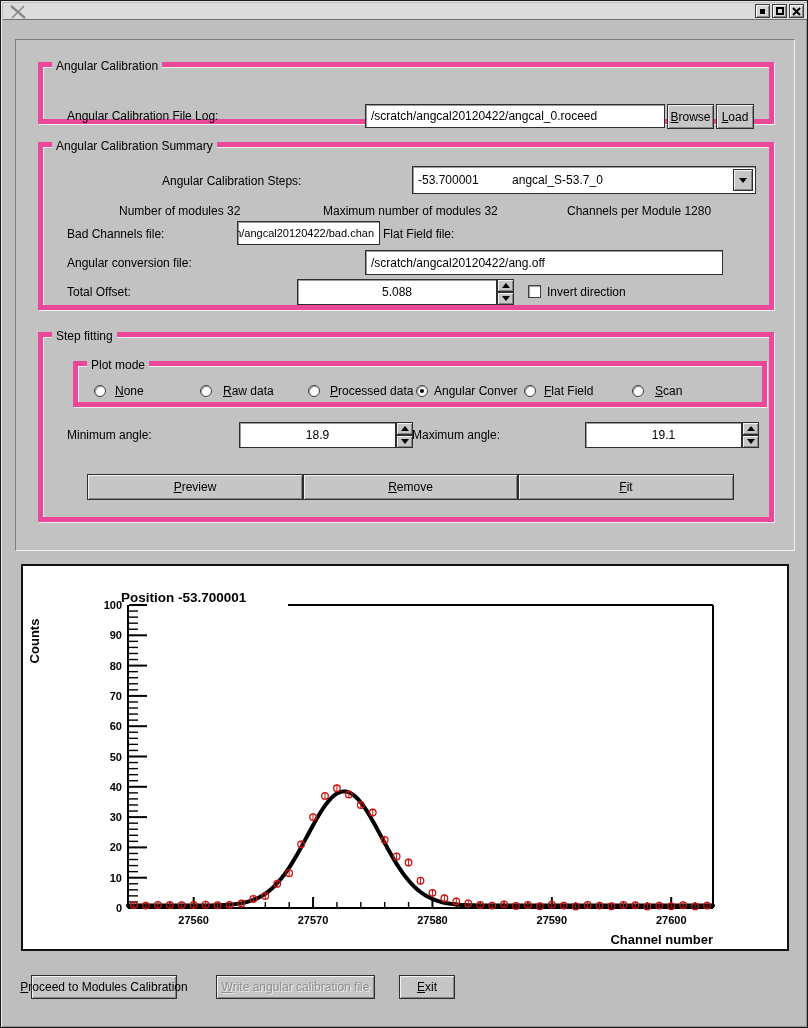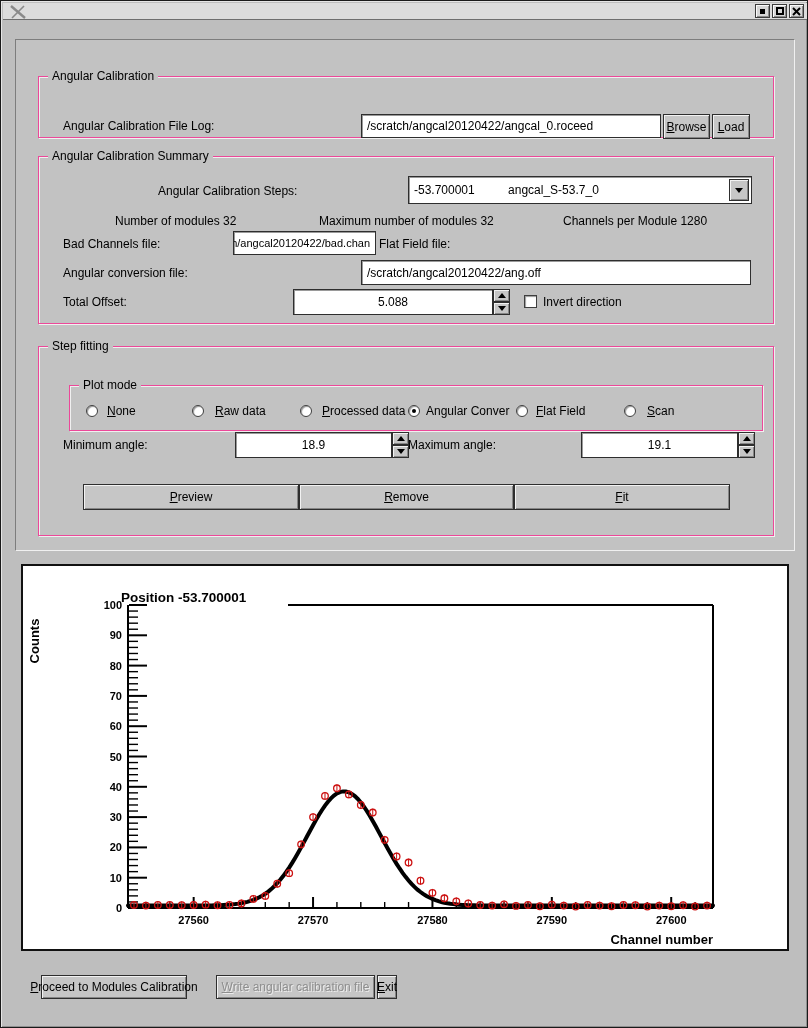--- a/index.html
+++ b/index.html
@@ -25,8 +25,8 @@
   .main-panel{position:absolute;left:14px;top:38px;width:780px;height:512px;
     background:#c2c2c2;border-top:1px solid #7d7d7d;border-left:1px solid #7d7d7d;
     border-bottom:1px solid #f0f0f0;border-right:1px solid #f0f0f0;}
-  .groupbox{position:absolute;border:1px solid #ec4899;
-    box-shadow:1px 1px 0 #f0f0f0, inset 1px 1px 0 #f0f0f0;margin-top:14px;}
+  .groupbox{position:absolute;border:5px solid #ec4899;
+    box-shadow:1px 1px 0 #f0f0f0, inset 1px 1px 0 #f0f0f0;}
   .legend{position:absolute;top:-8px;left:9px;background:#c2c2c2;padding:0 4px;
     font-size:12px;line-height:14px;white-space:nowrap;}
   .lbl{position:absolute;white-space:nowrap;font-size:12px;text-align:center;}

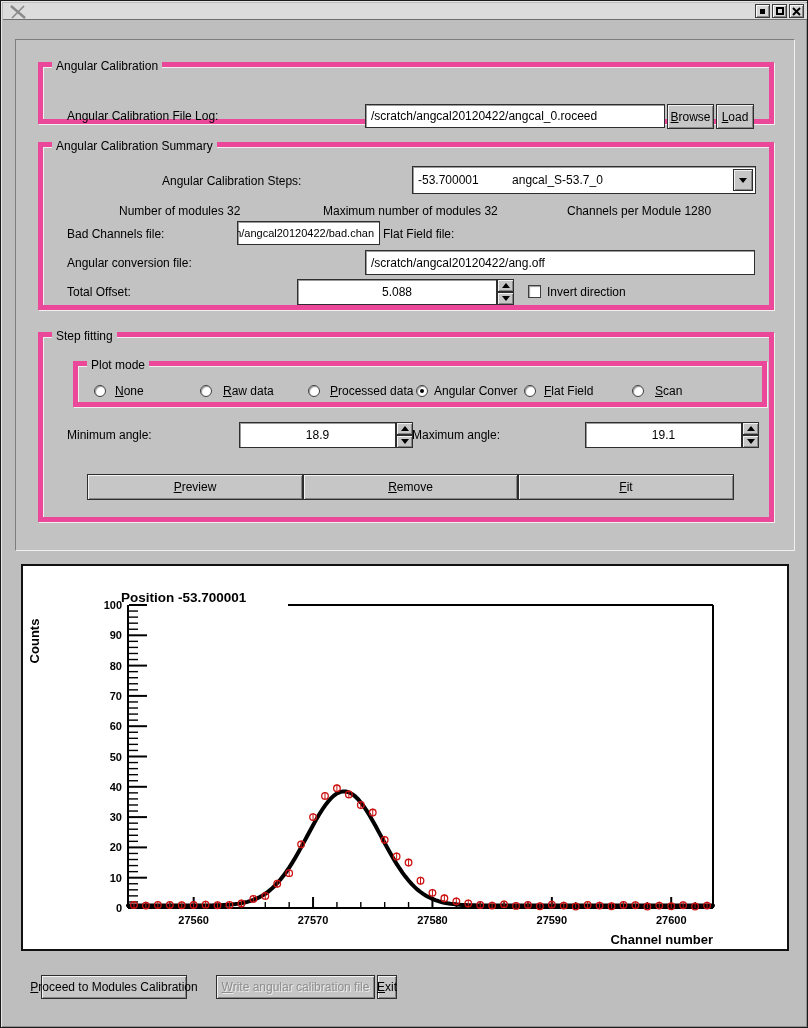--- a/index.html
+++ b/index.html
@@ -128,7 +128,7 @@
       <span class="lbl" style="left:340px;top:80px">Flat Field file:</span>
 
       <span class="lbl" style="left:24px;top:109px">Angular conversion file:</span>
-      <div class="field" style="left:322px;top:103px;width:390px;height:25px">
+      <div class="field" style="left:322px;top:103px;width:358px;height:25px">
         <span>/scratch/angcal20120422/ang.off</span>
       </div>
 

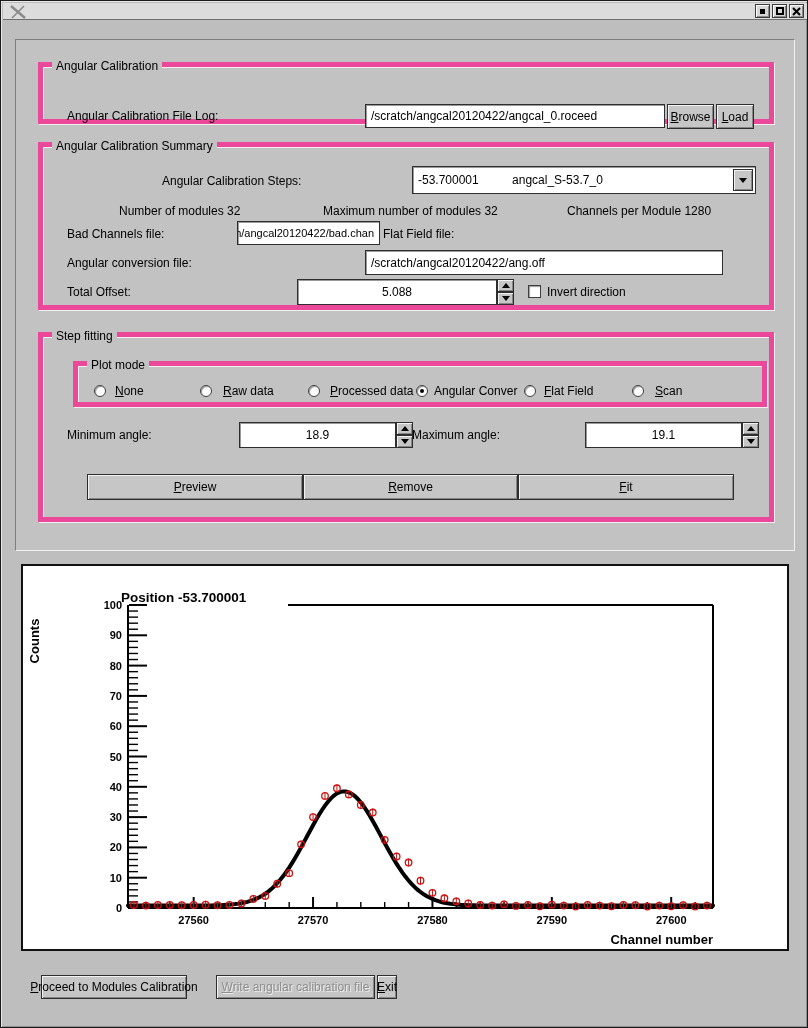--- a/index.html
+++ b/index.html
@@ -406,7 +406,7 @@
       </svg>
   </div>
 
-  <div class="fbtn on" style="left:40px;width:146px">
+  <div class="fbtn on" style="left:30px;width:146px">
     <span><span></span><span class="u">P</span><span>roceed to Modules Calibration</span></span>
   </div>
   <div class="fbtn" style="left:215px;width:159px">

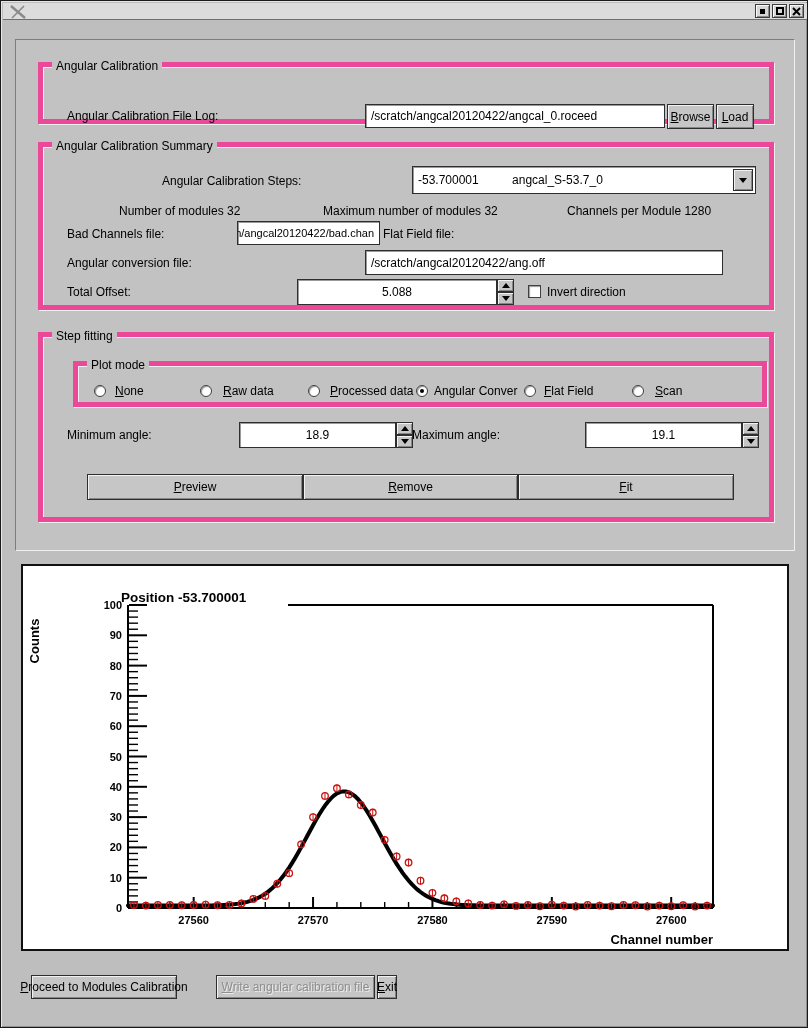--- a/index.html
+++ b/index.html
@@ -412,7 +412,7 @@
   <div class="fbtn" style="left:215px;width:159px">
     <span><span></span><span class="u">W</span><span>rite angular calibration file</span></span>
   </div>
-  <div class="fbtn on" style="left:376px;width:20px">
+  <div class="fbtn on" style="left:398px;width:56px">
     <span><span></span><span class="u">E</span><span>xit</span></span>
   </div>
 

